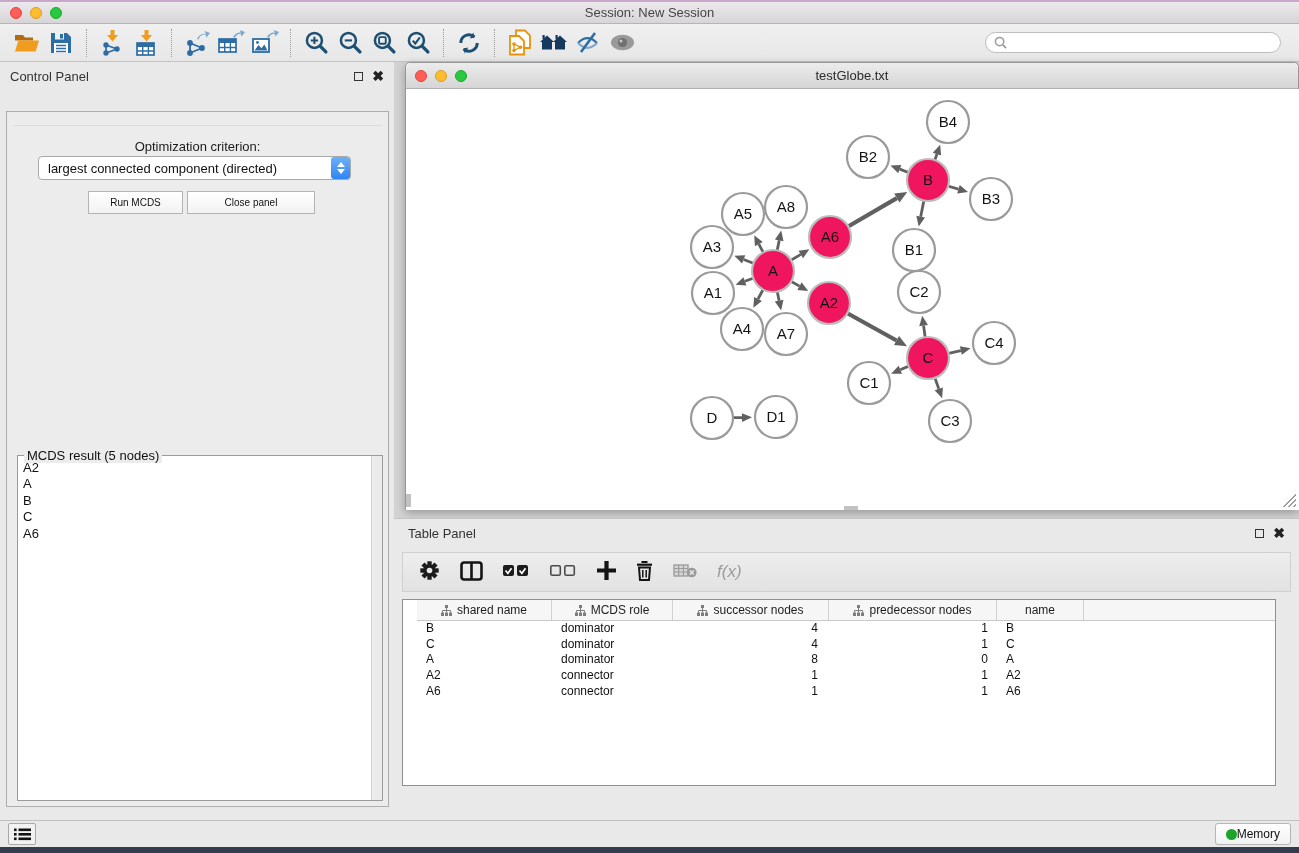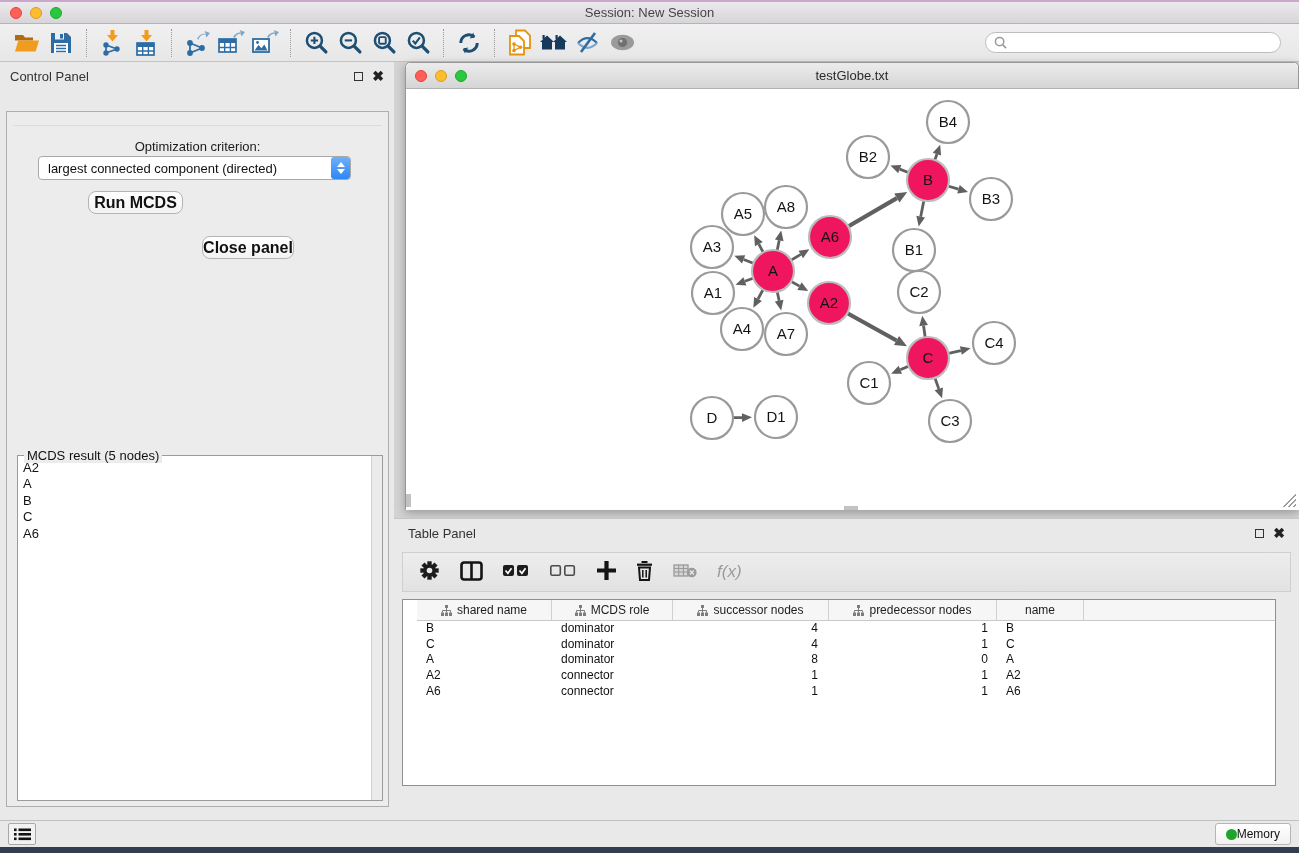--- a/index.html
+++ b/index.html
@@ -51,8 +51,8 @@
   .arr-up { width:0; height:0; border-left:4px solid transparent; border-right:4px solid transparent; border-bottom:5px solid #fff; }
   .arr-dn { width:0; height:0; border-left:4px solid transparent; border-right:4px solid transparent; border-top:5px solid #fff; }
   .cp-btn { position:absolute; top:79px; height:23px; background:linear-gradient(#ffffff,#f2f2f2);
-    border:1px solid #b4b4b4; border-radius:8px; font-size:16px; color:#111;
-    display:flex; align-items:center; justify-content:center; font-family:"Liberation Sans",sans-serif;font-weight:bold; }
+    border:1px solid #b4b4b4; border-radius:0; font-size:10px; color:#111;
+    display:flex; align-items:center; justify-content:center; font-family:"Liberation Sans",sans-serif; }
   #run-btn { left:81px; width:95px; }
   #closepanel-btn { left:195px; width:92px;margin-top:45px; }
   #mcds-fieldset { position:absolute; left:10px; top:343px; width:366px; height:346px;

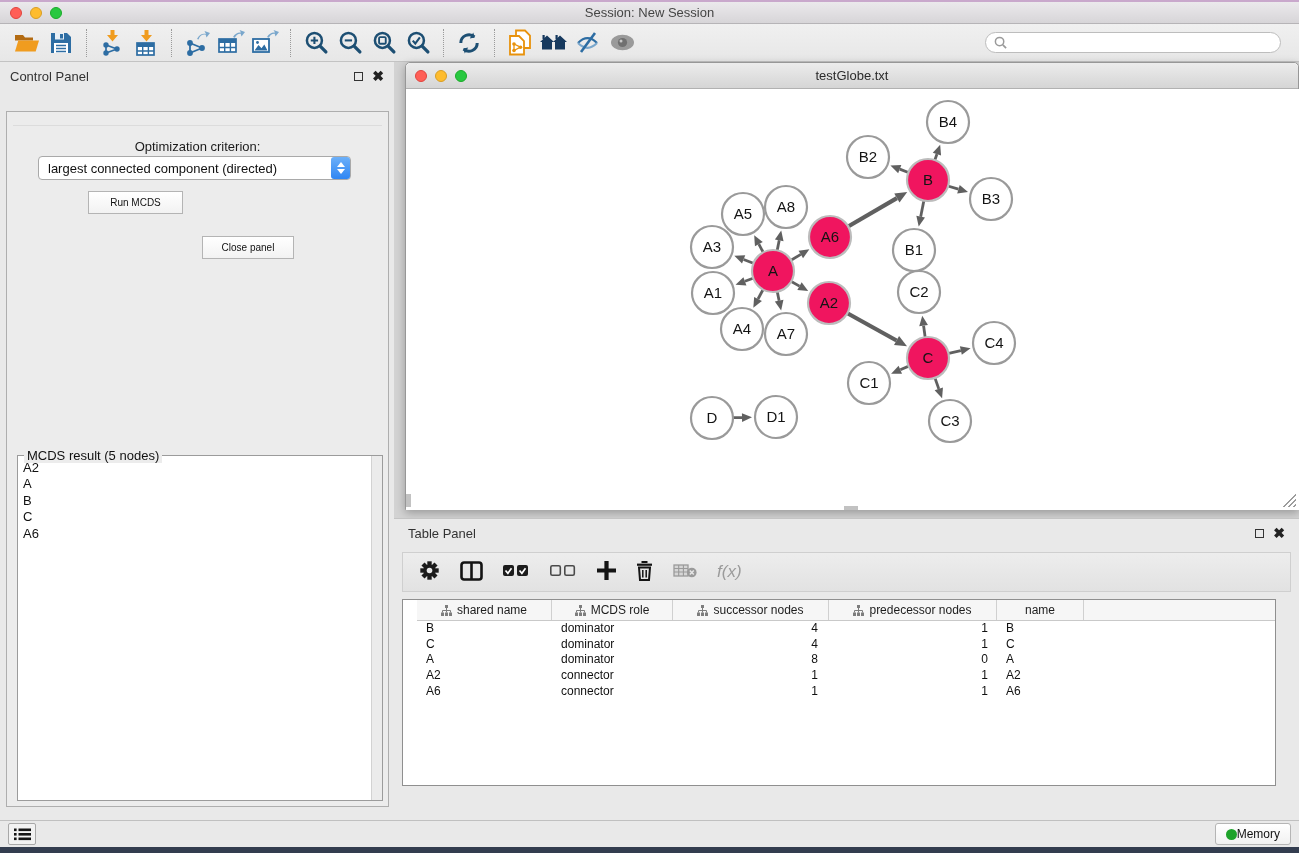--- a/index.html
+++ b/index.html
@@ -54,7 +54,7 @@
     border:1px solid #b4b4b4; border-radius:0; font-size:10px; color:#111;
     display:flex; align-items:center; justify-content:center; font-family:"Liberation Sans",sans-serif; }
   #run-btn { left:81px; width:95px; }
-  #closepanel-btn { left:195px; width:92px;margin-top:45px; }
+  #closepanel-btn { left:180px; width:128px; }
   #mcds-fieldset { position:absolute; left:10px; top:343px; width:366px; height:346px;
     border:1px solid #9b9b9b; background:#fff; }
   #mcds-legend { position:absolute; left:6px; top:-8px; background:#ececec; padding:0 3px; color:#111;text-align:center; }

